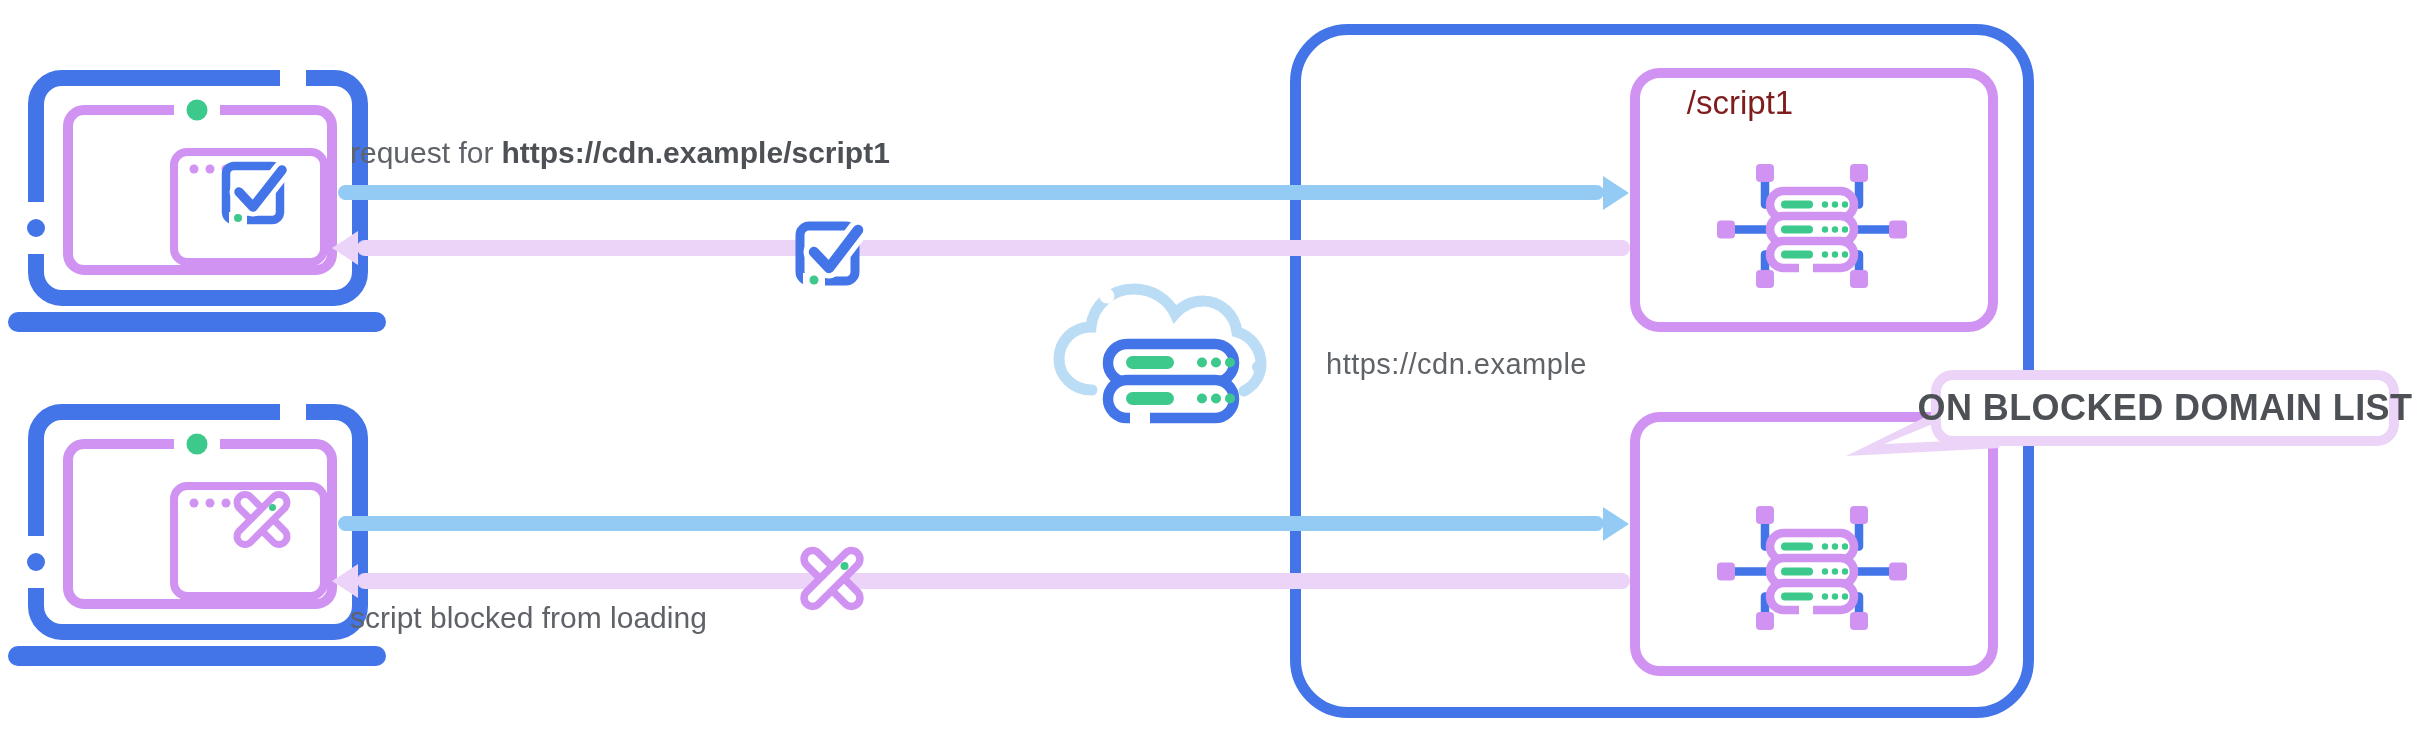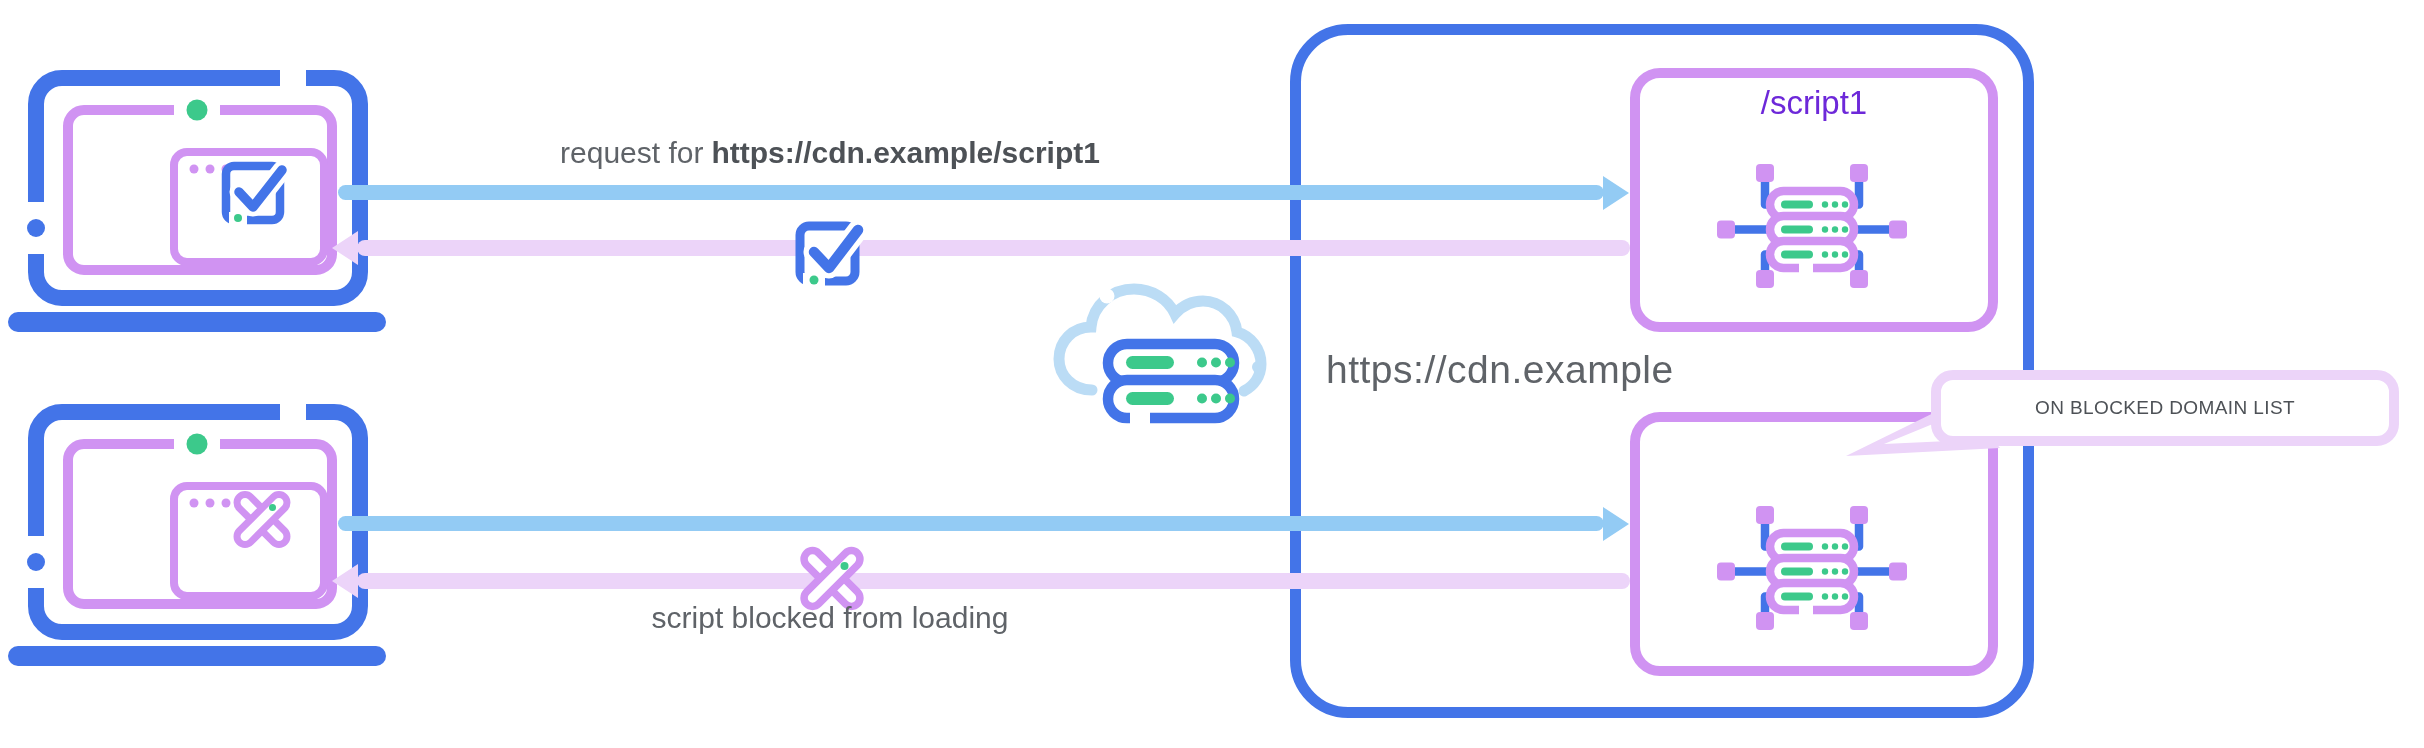--- a/index.html
+++ b/index.html
@@ -25,7 +25,7 @@
     border:10px solid #D093F2;border-radius:30px;z-index:3;
   }
   .endpoint-label{
-    left:1630px;width:368px;text-align:center;font-size:33px;color:#6d28d9;z-index:4;
+    left:1556px;width:368px;text-align:center;font-size:33px;color:#7f1d1d;z-index:4;
   }
 
   

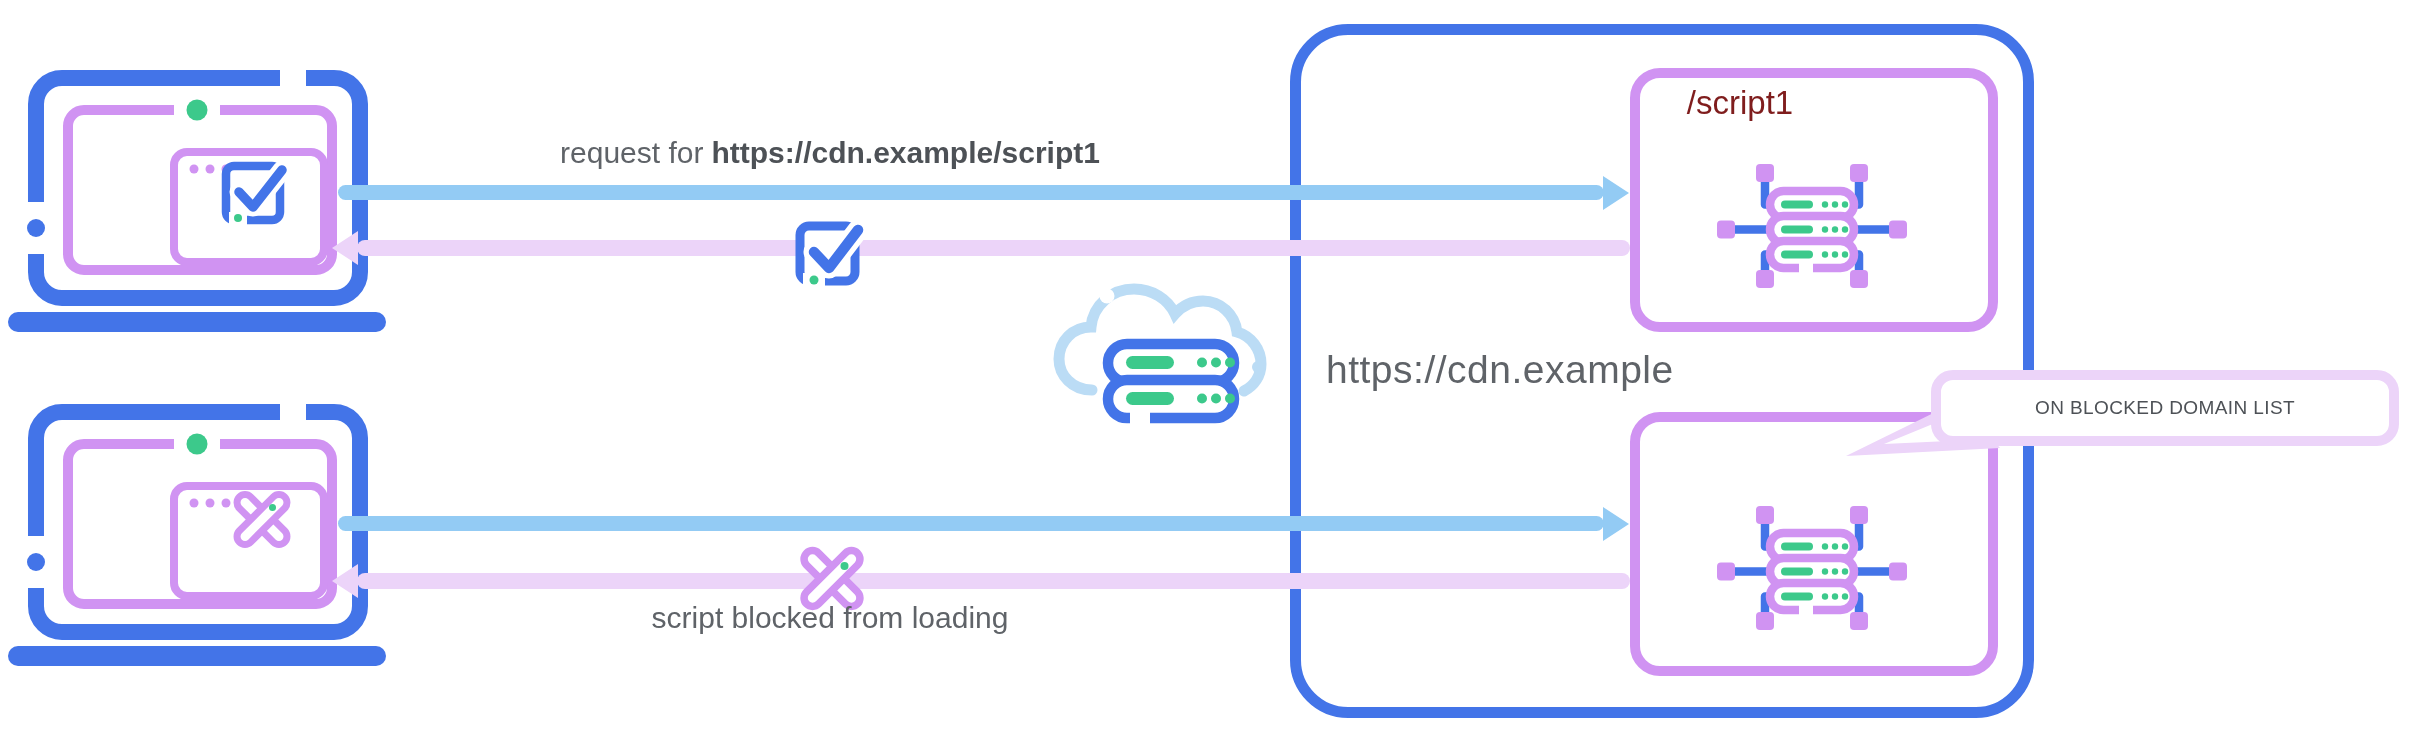--- a/index.html
+++ b/index.html
@@ -44,7 +44,7 @@
 
   
   .flow-text{
-    left:350px;width:960px;text-align:center;font-size:30px;color:#5F6368;z-index:8;
+    left:350px;width:960px;text-align:left;font-size:30px;color:#5F6368;z-index:8;
   }
   .req-url{font-weight:700;color:#4D5156;margin-left:8px;}
 

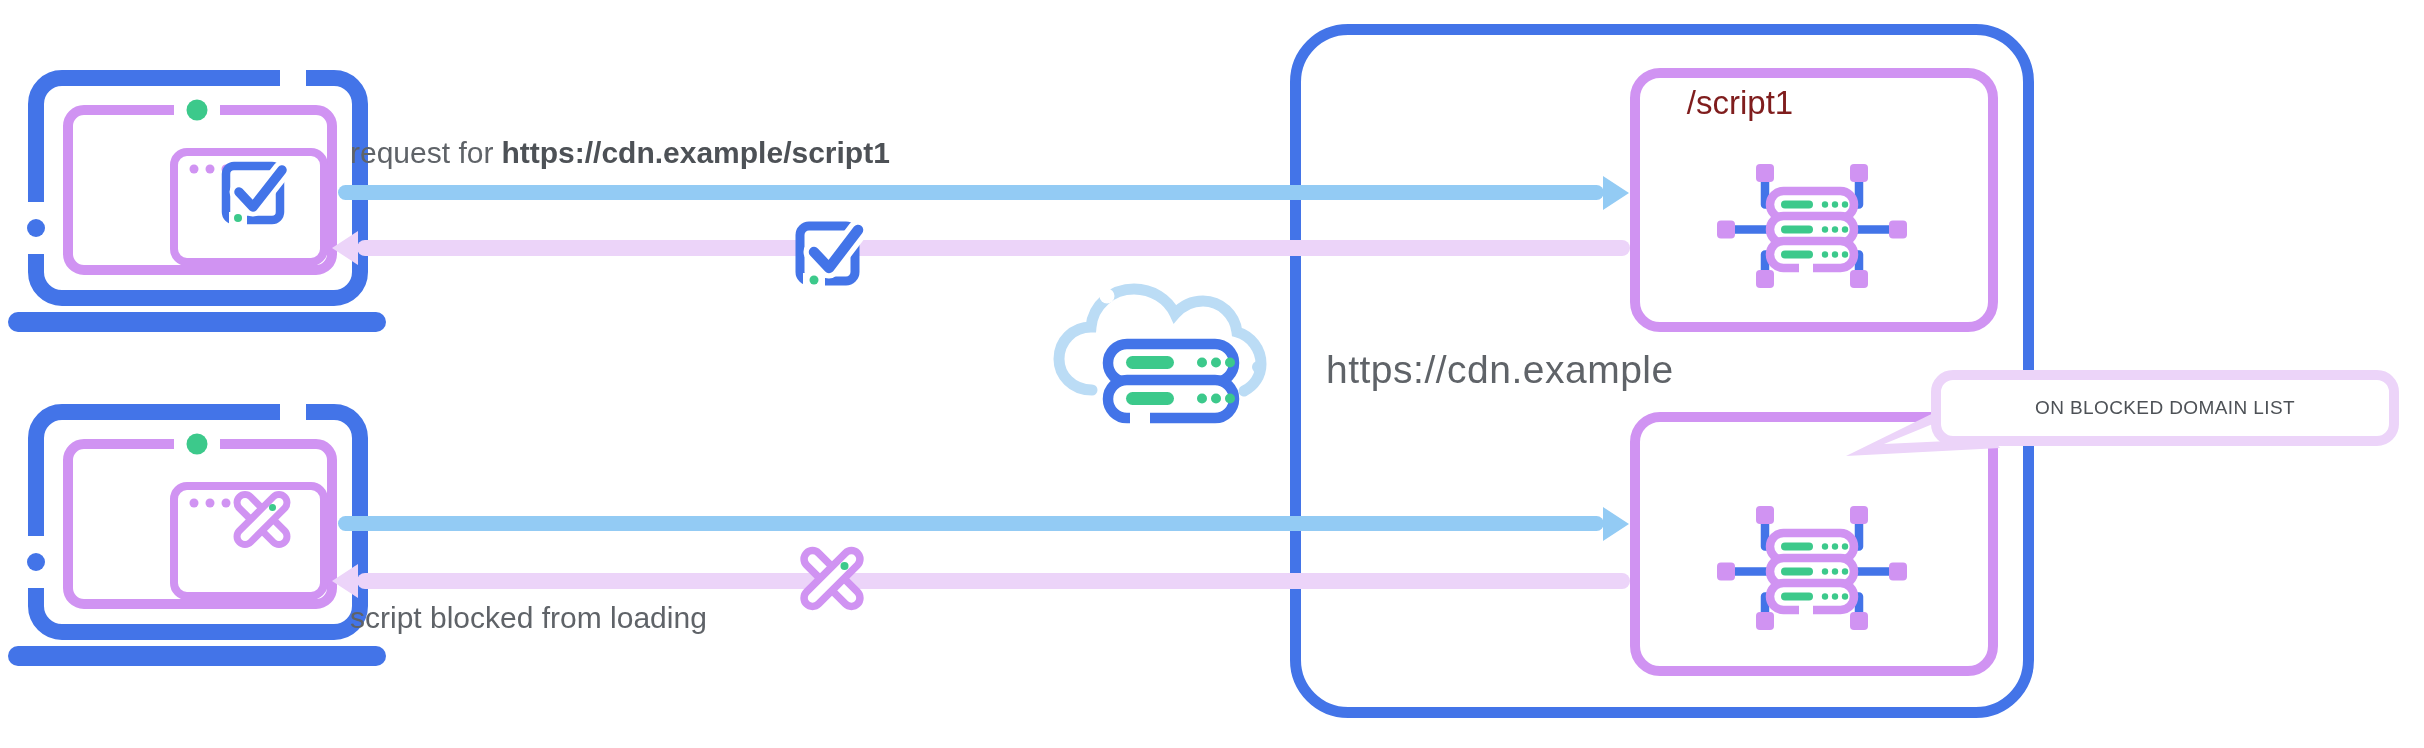--- a/index.html
+++ b/index.html
@@ -15,7 +15,7 @@
     border:11px solid #4374E8;border-radius:58px;background:#ffffff;z-index:1;
   }
   .cdn-domain{
-    left:1326px;top:348px;width:480px;font-size:39px;color:#5F6368;z-index:2;
+    left:1326px;top:348px;width:480px;font-size:29px;color:#5F6368;z-index:2;
     letter-spacing:0.5px;
   }
 

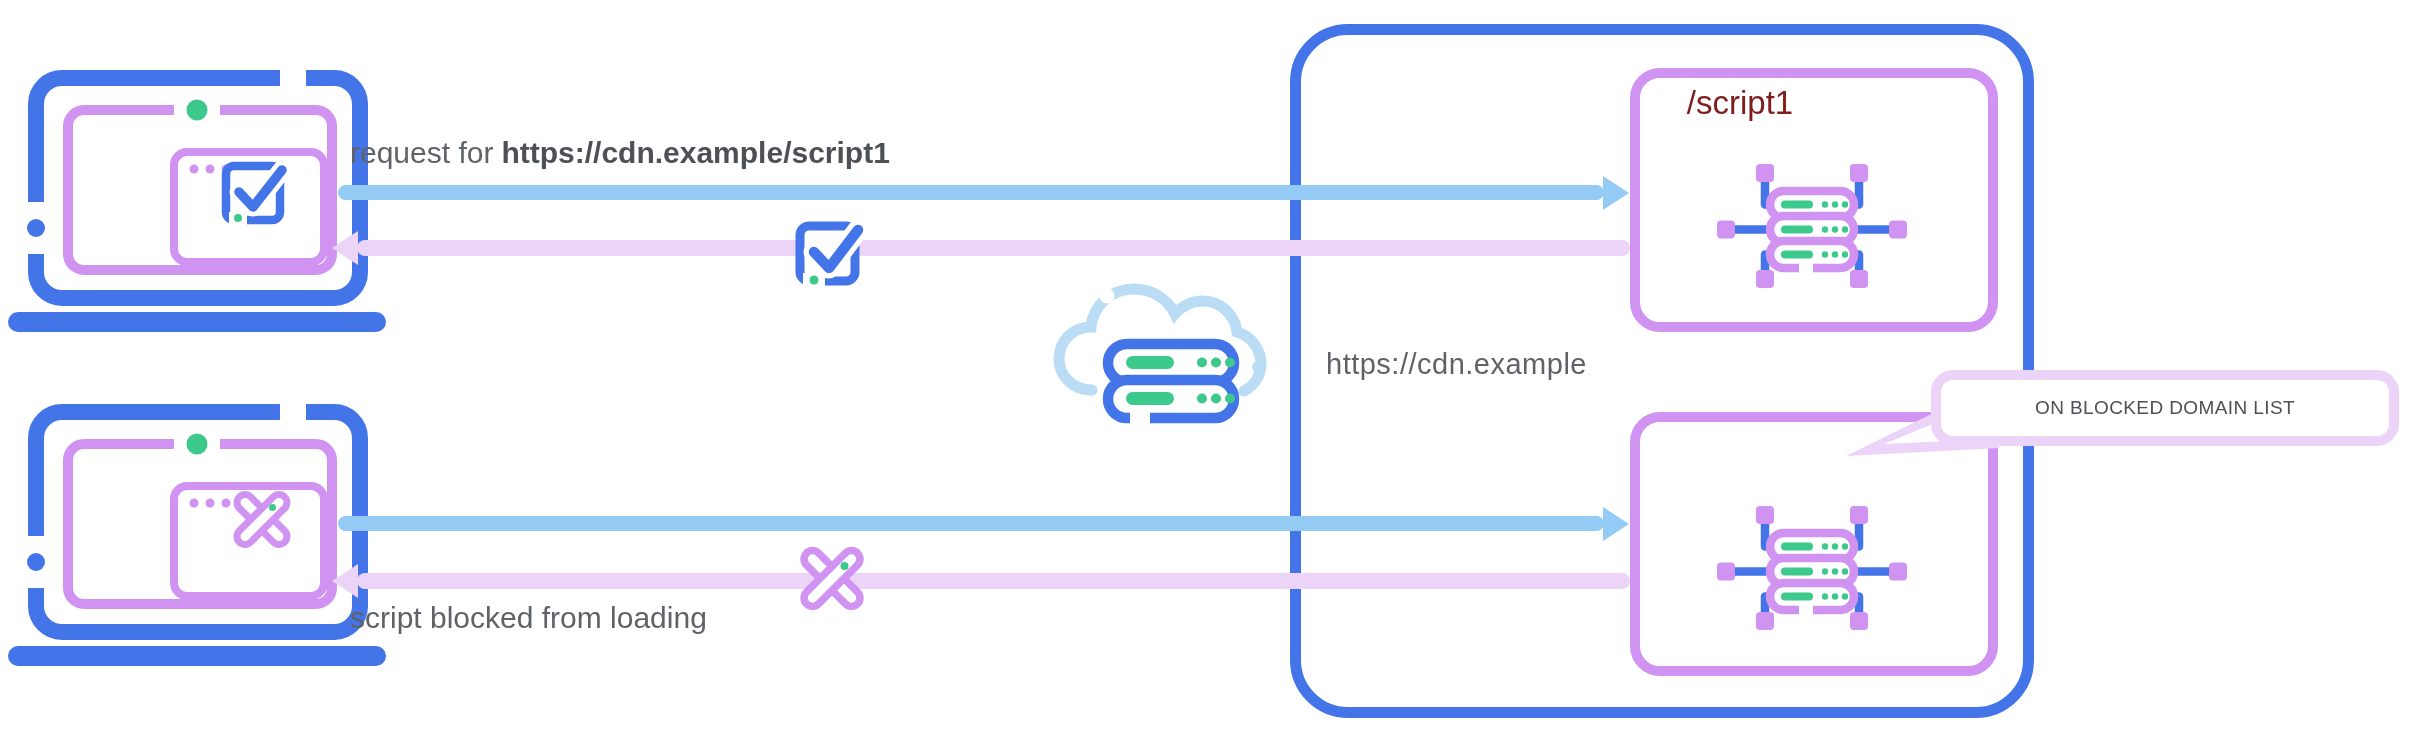--- a/index.html
+++ b/index.html
@@ -53,7 +53,7 @@
     left:1931px;top:370px;width:448px;height:56px;background:#ffffff;
     border:10px solid #ECD4F9;border-radius:22px;z-index:10;
     display:flex;align-items:center;justify-content:center;
-    font-size:19px;font-weight:400;color:#4D5156;letter-spacing:0.4px;white-space:nowrap;
+    font-size:36px;font-weight:700;color:#4D5156;letter-spacing:0.4px;white-space:nowrap;
   }
   .icon-layer{z-index:6;}
   .icon-top{z-index:8;}

